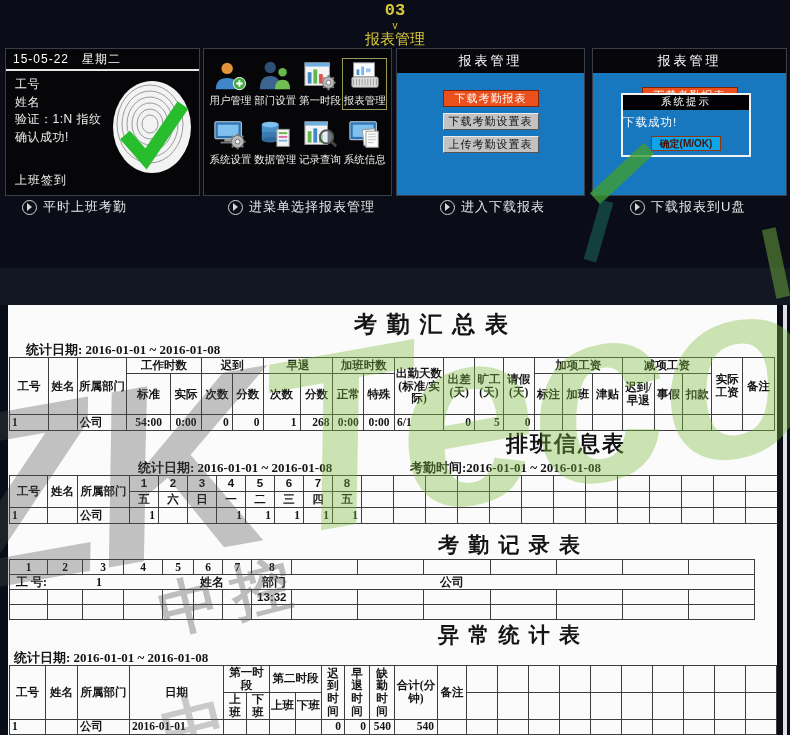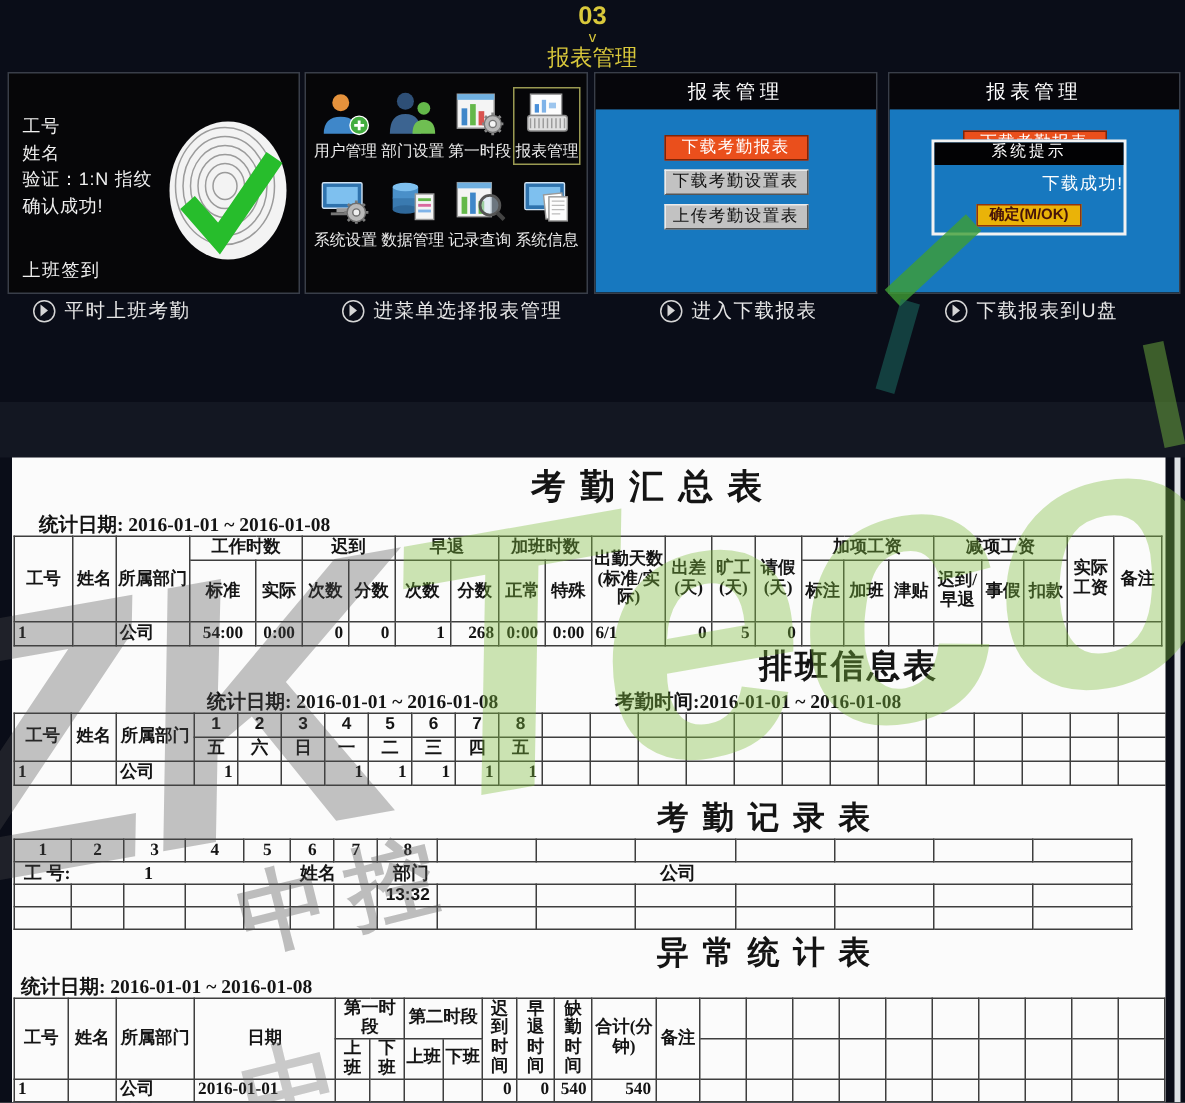--- a/index.html
+++ b/index.html
@@ -8,7 +8,7 @@
 
   
   .step-header{position:absolute;top:1px;left:0;width:100%;text-align:center;color:#d9c83b;line-height:1.15;z-index:5;}
-  .step-num{font-size:17px;font-weight:bold;}
+  .step-num{font-size:17px;font-weight:bold;font-family:Liberation Mono, monospace;}
   .step-arrow{font-size:10px;line-height:9px;}
   .step-title{font-size:15px;}
 

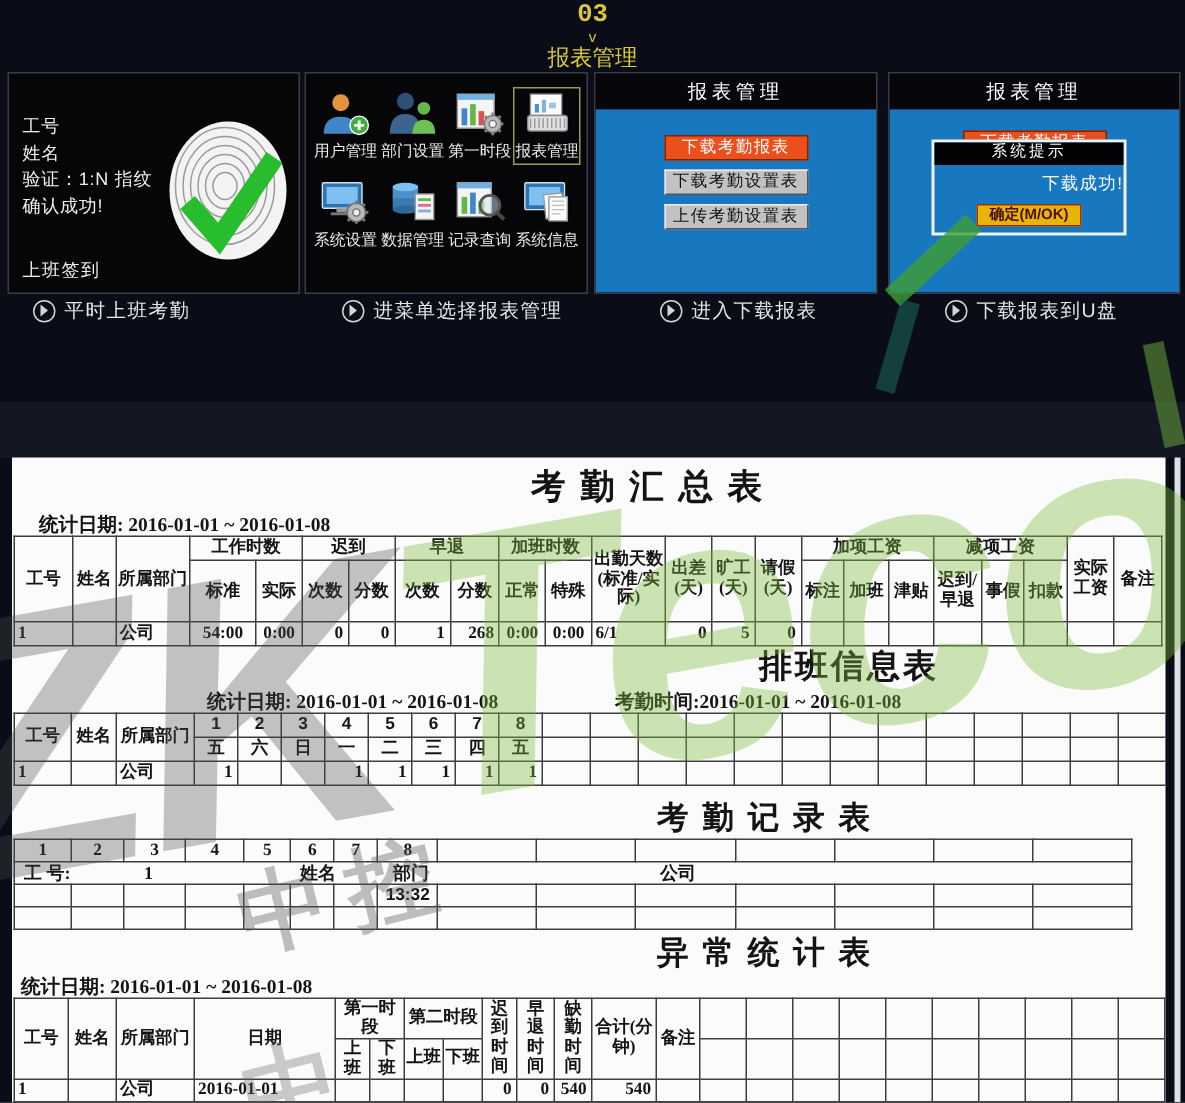--- a/index.html
+++ b/index.html
@@ -118,6 +118,10 @@
   </div>
 
   <div class="screen" id="scr1">
+    <div class="s1-bar">
+      <span>15-05-22</span>&nbsp;&nbsp;
+      <span>星期二</span>
+    </div>
     <div class="s1-body">
       <div>工号</div>
       <div>姓名</div>

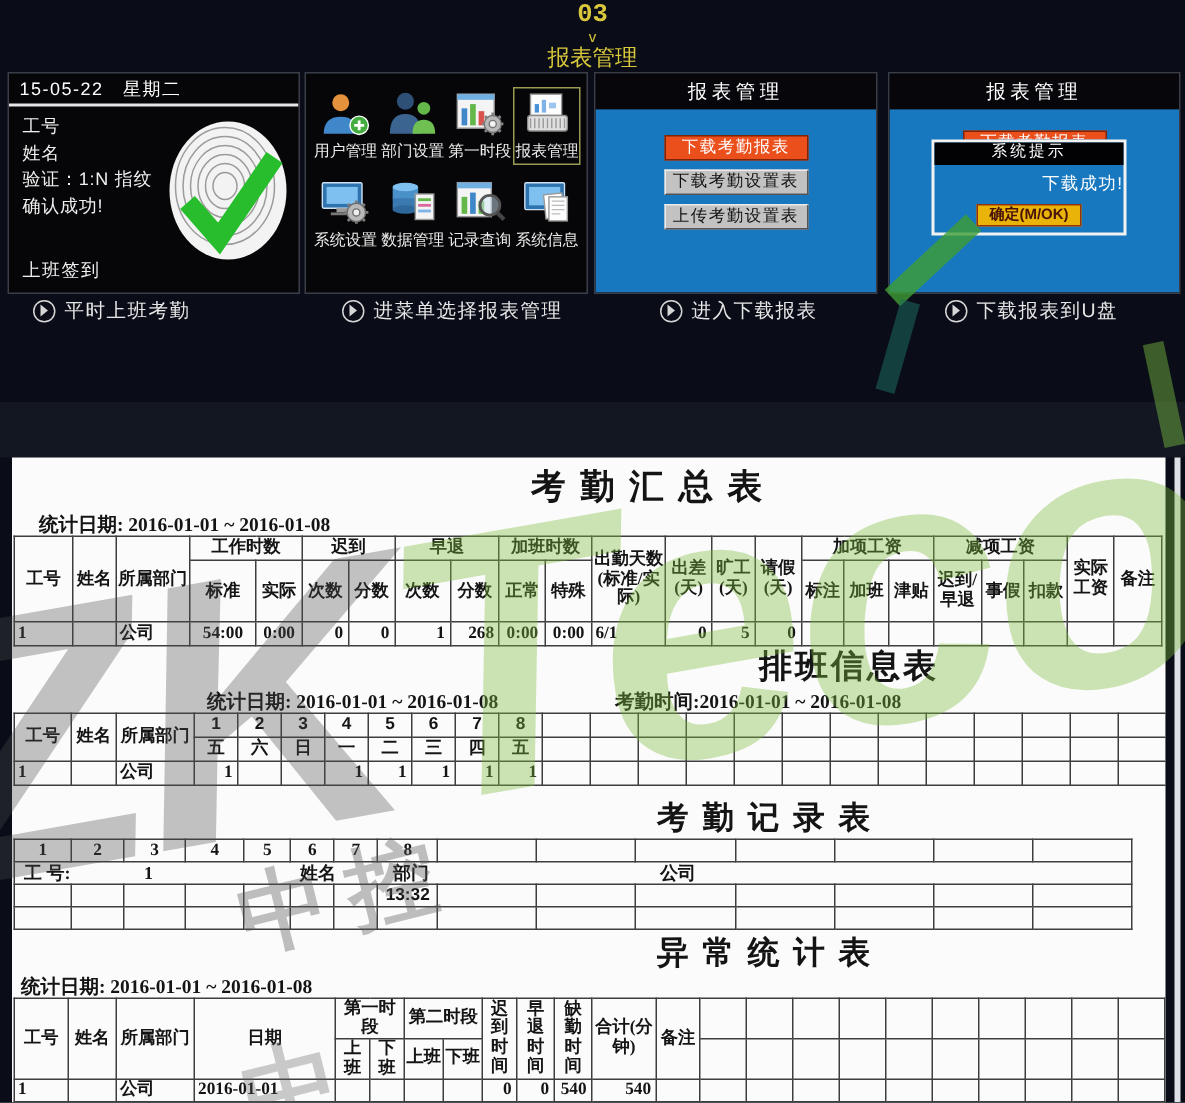--- a/index.html
+++ b/index.html
@@ -46,7 +46,7 @@
   .dlg{position:absolute;left:28px;top:20px;width:130px;height:64px;background:#1778bf;
        border:2px solid #f2f2f2;box-sizing:border-box;}
   .dlg-bar{height:15px;line-height:13px;background:#020204;color:#fff;font-size:10.5px;text-align:center;letter-spacing:2px;}
-  .dlg-msg{margin-top:5px;color:#fff;text-align:right;font-size:11.5px;letter-spacing:1px;}
+  .dlg-msg{margin-top:5px;color:#fff;text-align:left;font-size:11.5px;letter-spacing:1px;}
   .dlg-btn{margin:6px auto 0;width:68px;height:13px;line-height:13px;background:#eab308;color:#47130a;
            font-size:10px;text-align:center;border:1px solid #92340e;font-weight:bold;}
 

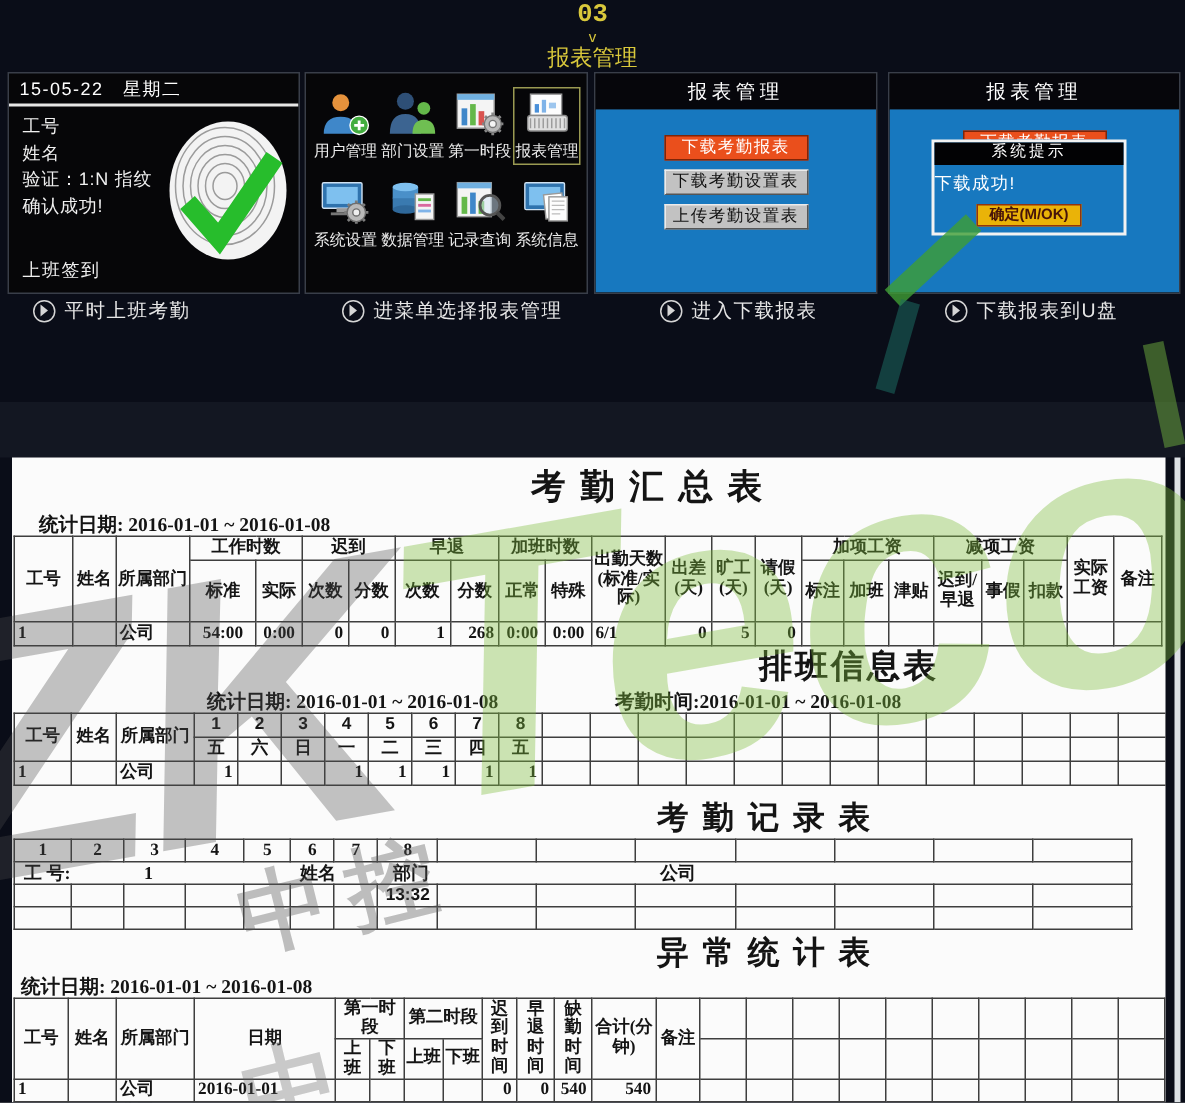--- a/index.html
+++ b/index.html
@@ -47,7 +47,7 @@
        border:2px solid #f2f2f2;box-sizing:border-box;}
   .dlg-bar{height:15px;line-height:13px;background:#020204;color:#fff;font-size:10.5px;text-align:center;letter-spacing:2px;}
   .dlg-msg{margin-top:5px;color:#fff;text-align:left;font-size:11.5px;letter-spacing:1px;}
-  .dlg-btn{margin:6px auto 0;width:68px;height:13px;line-height:13px;background:#eab308;color:#47130a;
+  .dlg-btn{margin:6px auto 0;width:68px;height:13px;line-height:13px;background:#0ea5e9;color:#47130a;
            font-size:10px;text-align:center;border:1px solid #92340e;font-weight:bold;}
 
   

